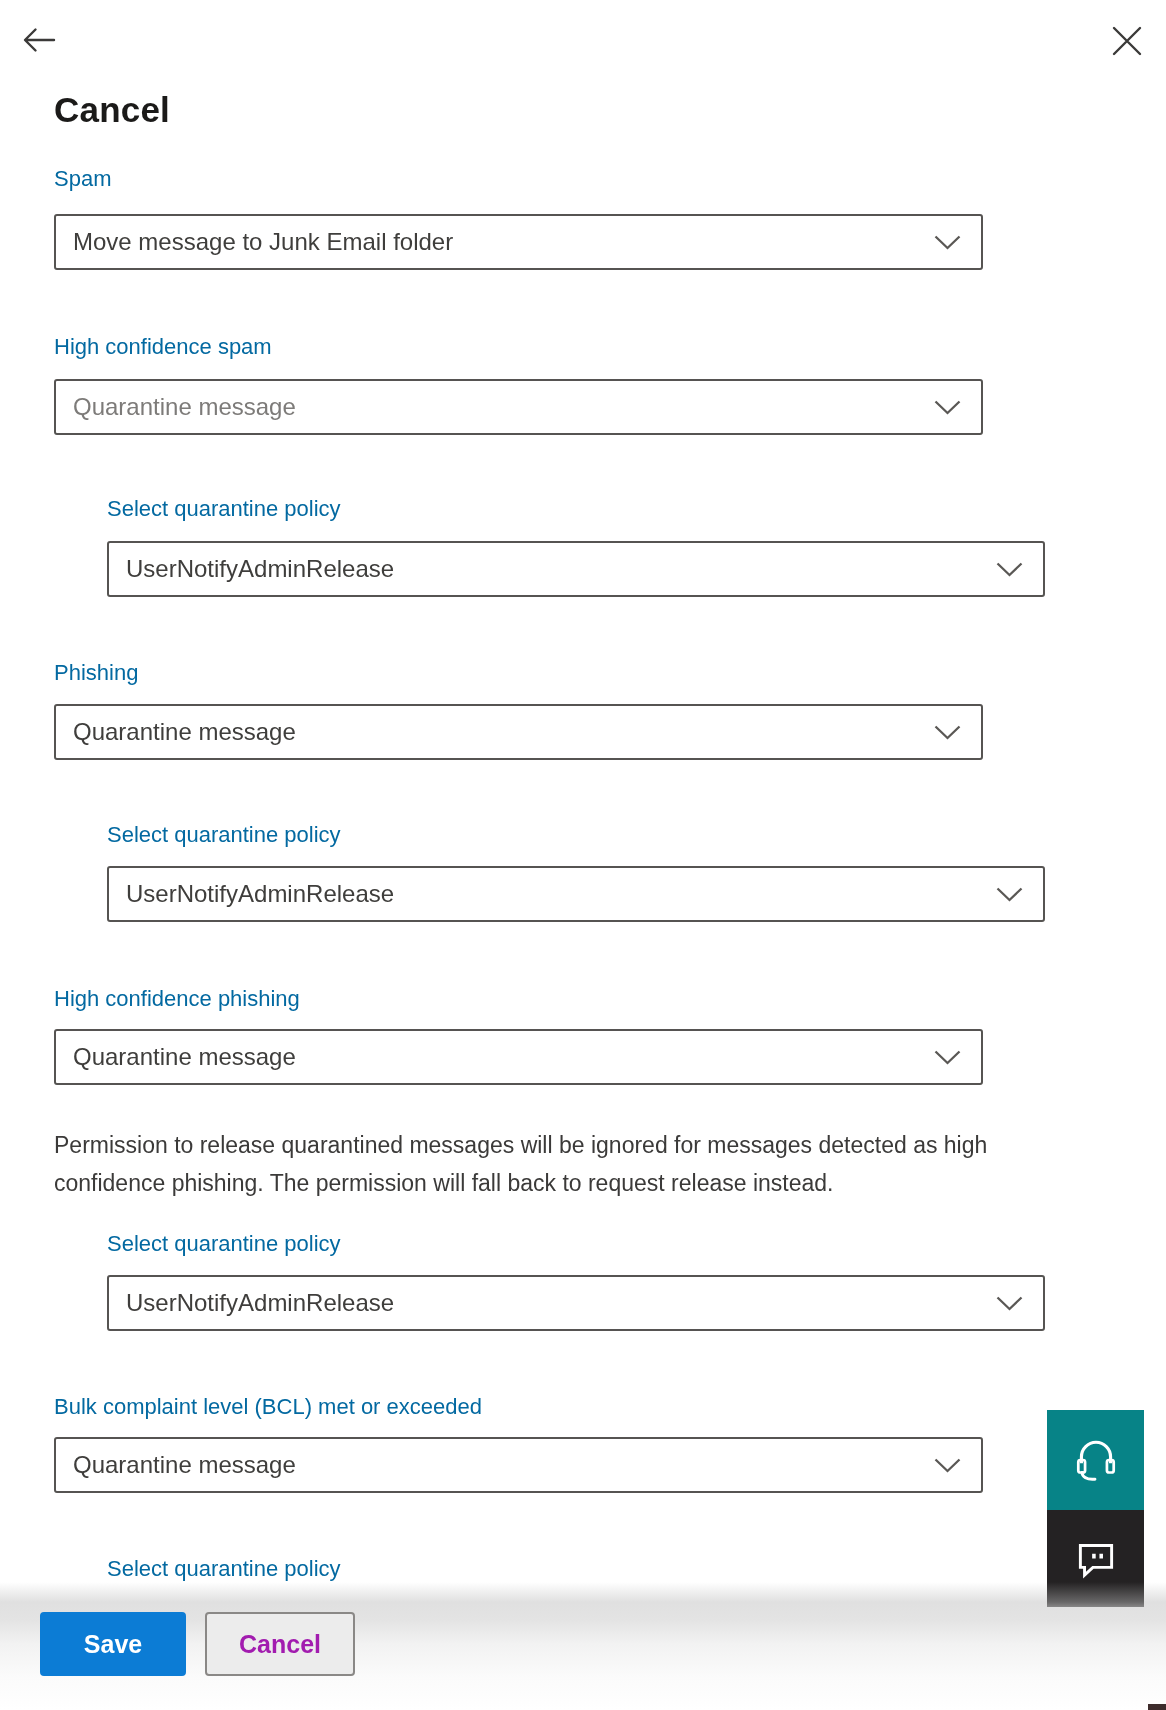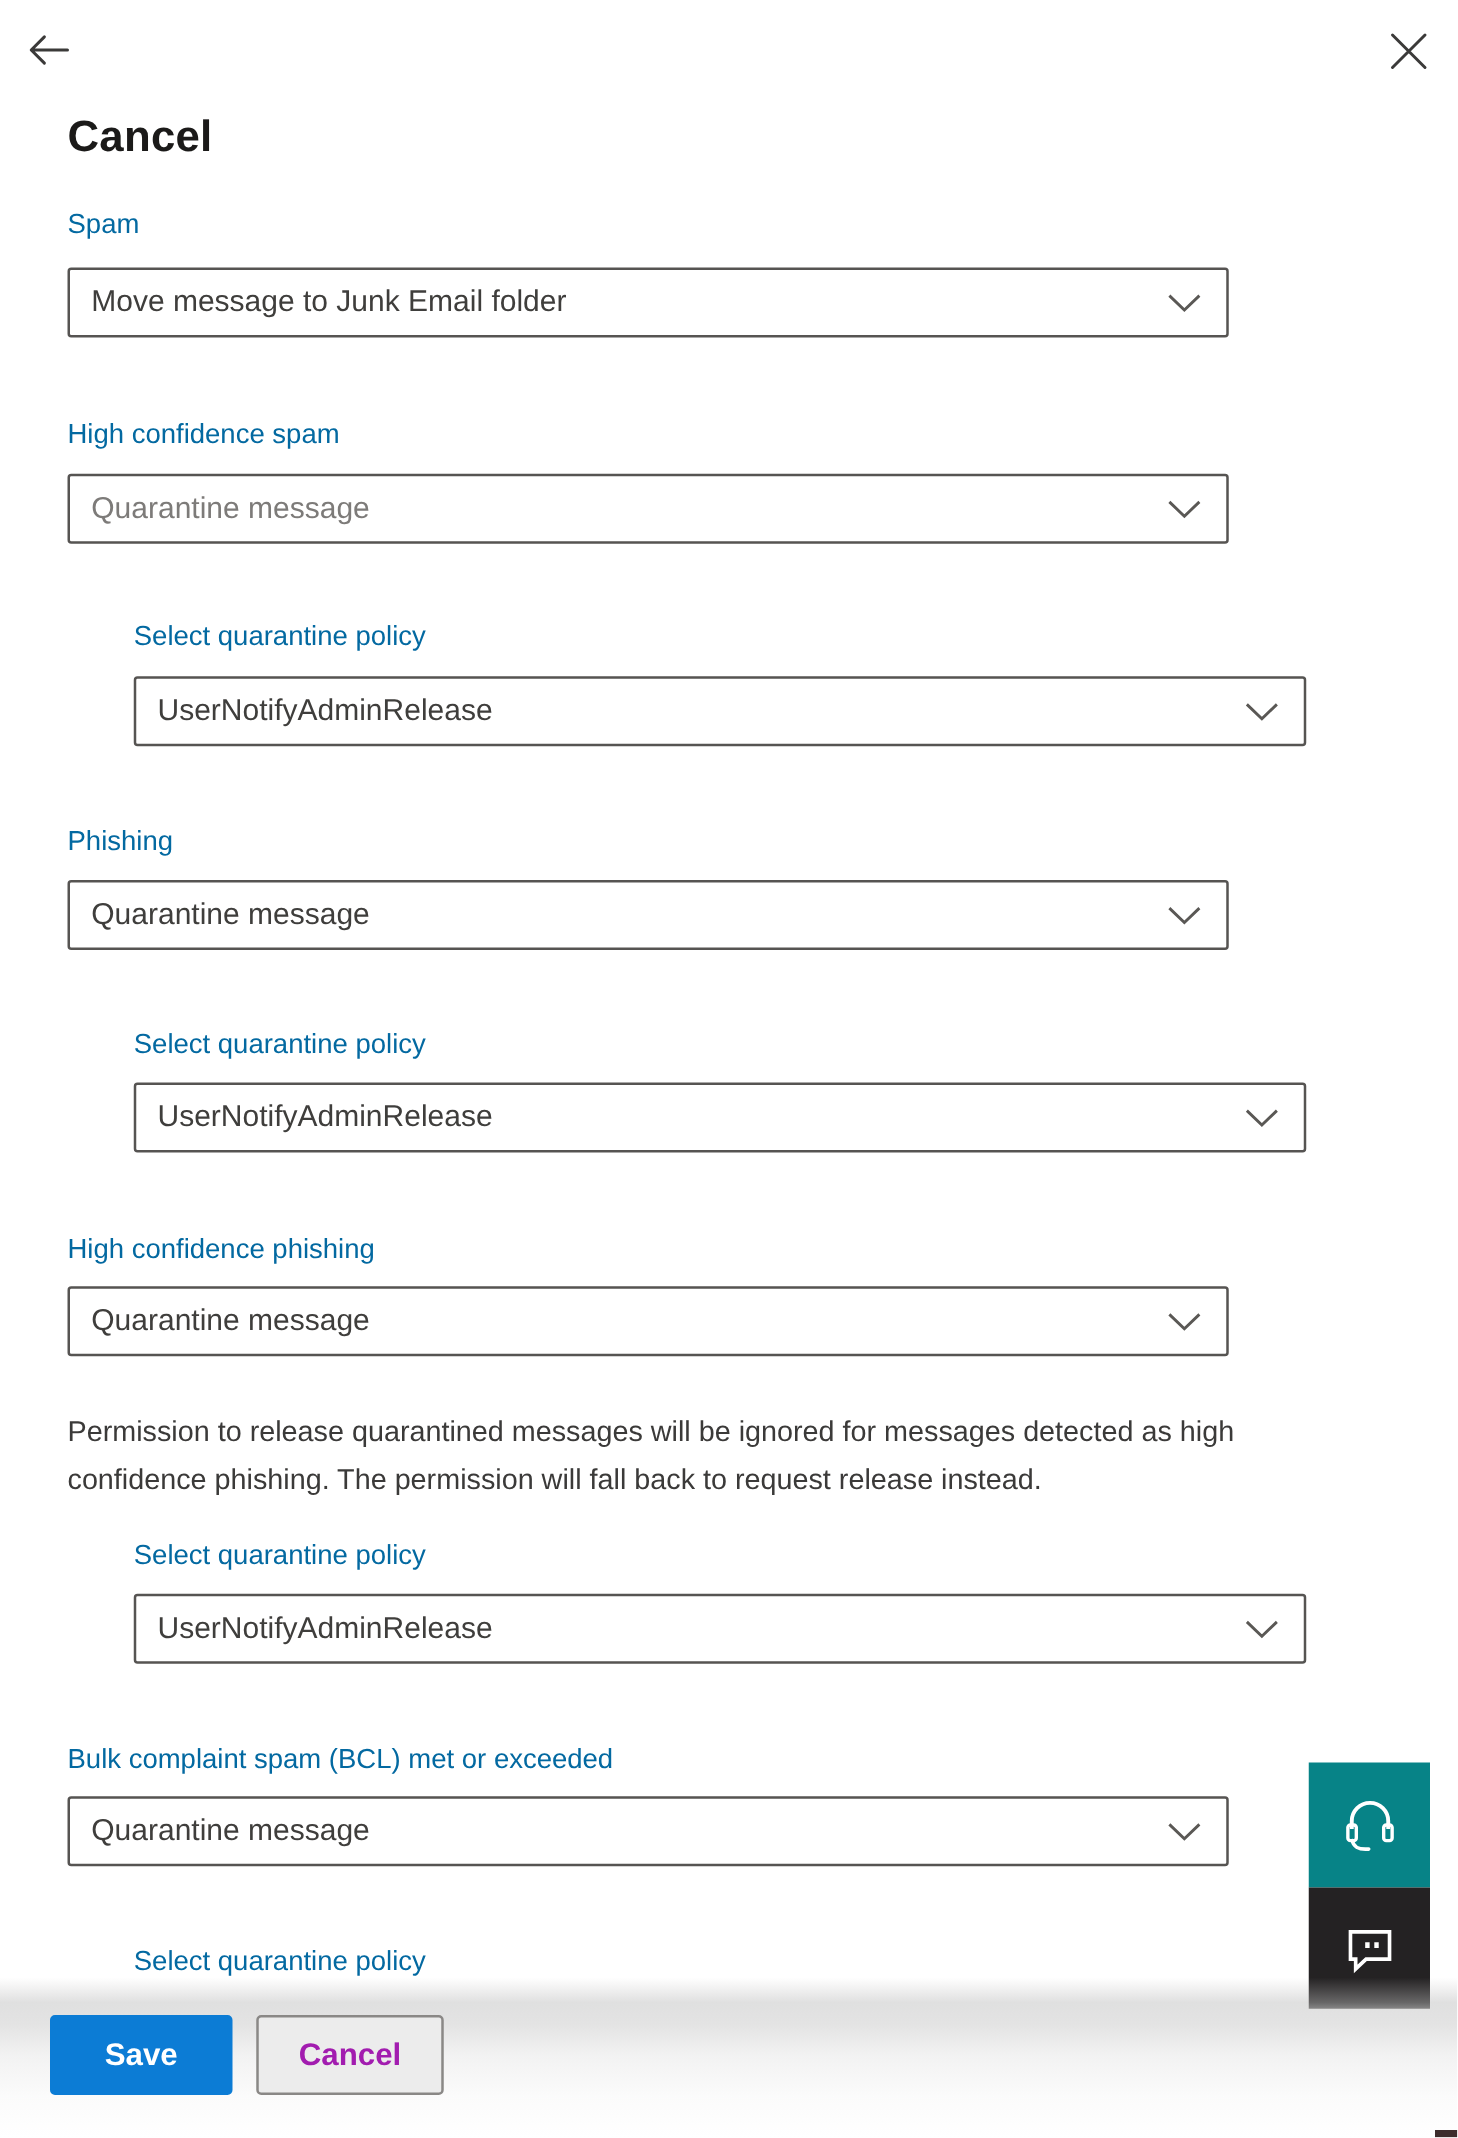--- a/index.html
+++ b/index.html
@@ -123,7 +123,7 @@
       </svg>
   </div>
 
-  <div class="field-label" style="top:1394px">Bulk complaint spam (BCL) met or exceeded</div>
+  <div class="field-label" style="top:1394px">Bulk complaint level (BCL) met or exceeded</div>
   <div class="dropdown" style="top:1437px">
     <span class="dd-value">Quarantine message</span>
     <svg class="dd-chevron" width="27" height="15" viewBox="0 0 27 15">

